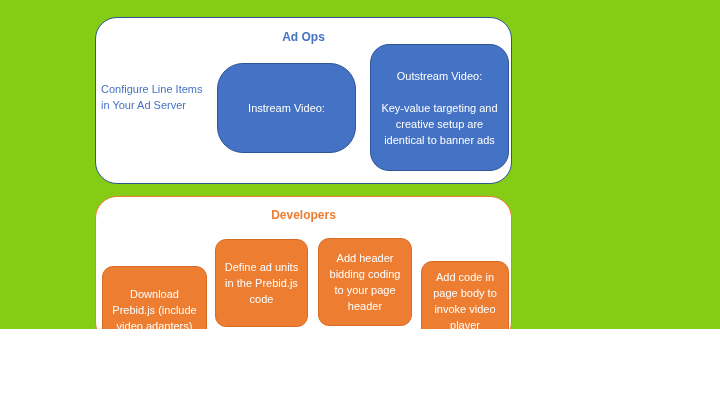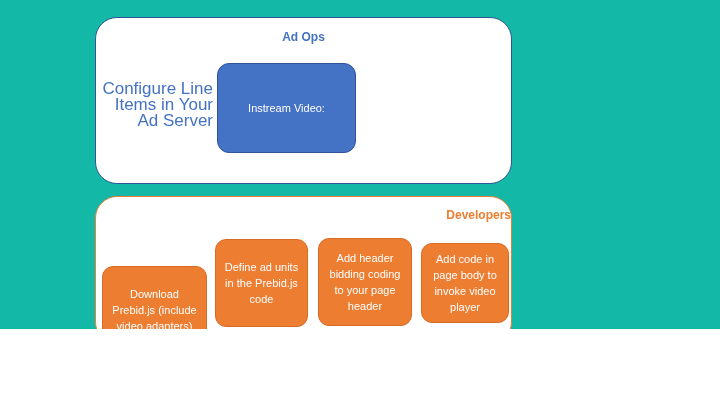--- a/index.html
+++ b/index.html
@@ -12,7 +12,7 @@
     position: relative;
     width: 720px;
     height: 329px;
-    background: #14b8a6;
+    background: #84cc16;
     overflow: hidden;
   }
   .group {

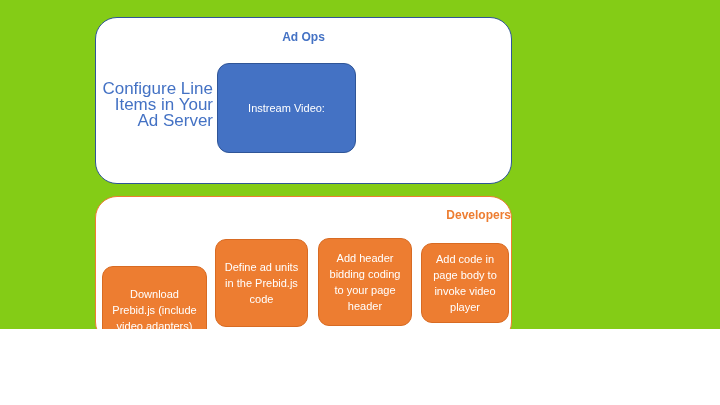--- a/index.html
+++ b/index.html
@@ -128,6 +128,10 @@
       <div class="box-heading">Instream Video:</div>
     </div>
 
+    <div class="box blue-box box-outstream">
+      <div class="box-heading">Outstream Video:</div>
+      <div class="box-body">Key-value targeting and creative setup are identical to banner ads</div>
+    </div>
   </section>
 
   <section class="group group-dev">

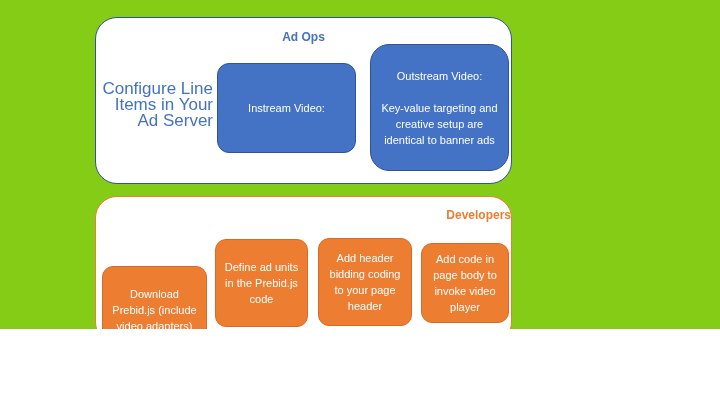--- a/index.html
+++ b/index.html
@@ -60,9 +60,9 @@
     top: 63px;
     width: 112px;
     color: #4472C4;
-    font-size: 17px;
+    font-size: 11px;
     line-height: 16px;
-    text-align: right;
+    text-align: left;
   }
   .box {
     position: absolute;

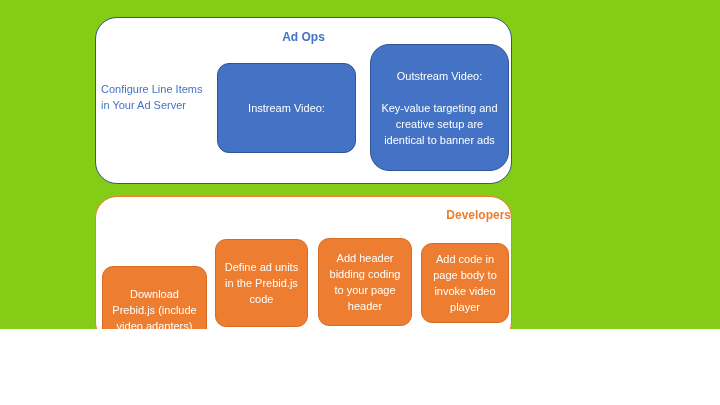--- a/index.html
+++ b/index.html
@@ -91,7 +91,7 @@
     top: 45px;
     width: 139px;
     height: 90px;
-    border-radius: 12px;
+    border-radius: 26px;
   }
   .box-outstream {
     left: 274px;

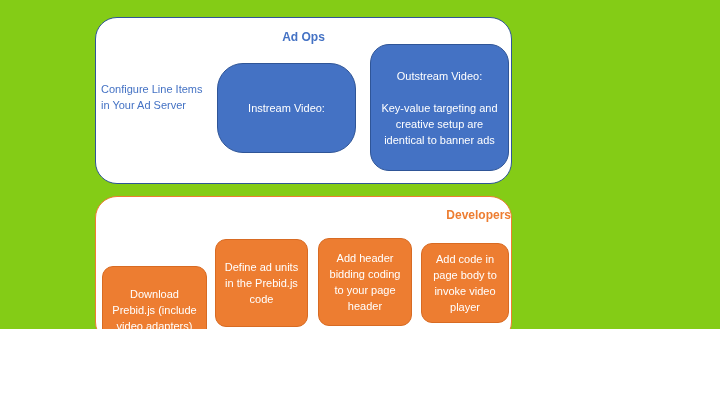--- a/index.html
+++ b/index.html
@@ -52,7 +52,6 @@
   .group-dev .group-title {
     top: 10px;
     color: #ED7D31;
-    text-align: right;
   }
   .side-label {
     position: absolute;

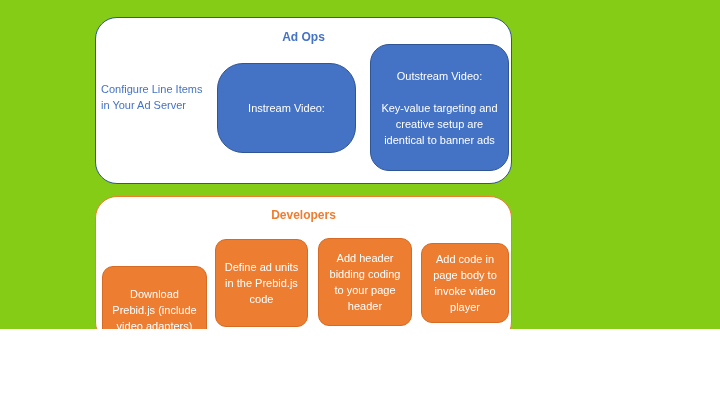--- a/index.html
+++ b/index.html
@@ -112,7 +112,7 @@
   .box-dev-1 { left: 6px;   top: 42px; width: 105px; height: 88px; margin-top: 27px; }
   .box-dev-2 { left: 119px; top: 42px; width: 93px;  height: 88px; }
   .box-dev-3 { left: 222px; top: 41px; width: 94px;  height: 88px; padding: 2px 10px; }
-  .box-dev-4 { left: 325px; top: 46px; width: 88px;  height: 80px; }
+  .box-dev-4 { left: 325px; top: 64px; width: 88px;  height: 80px; }
 </style>
 </head>
 <body>

